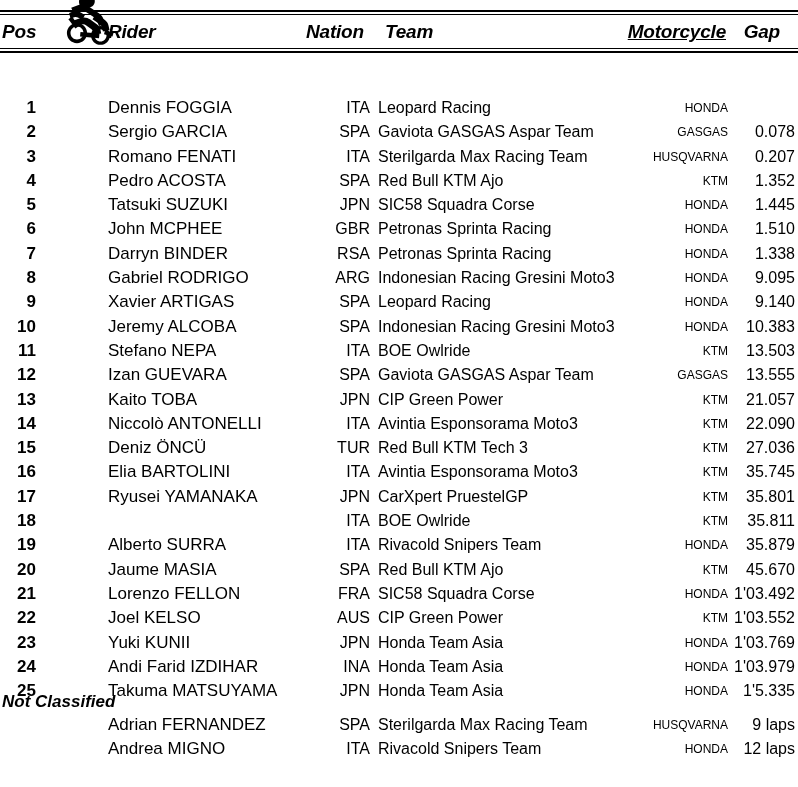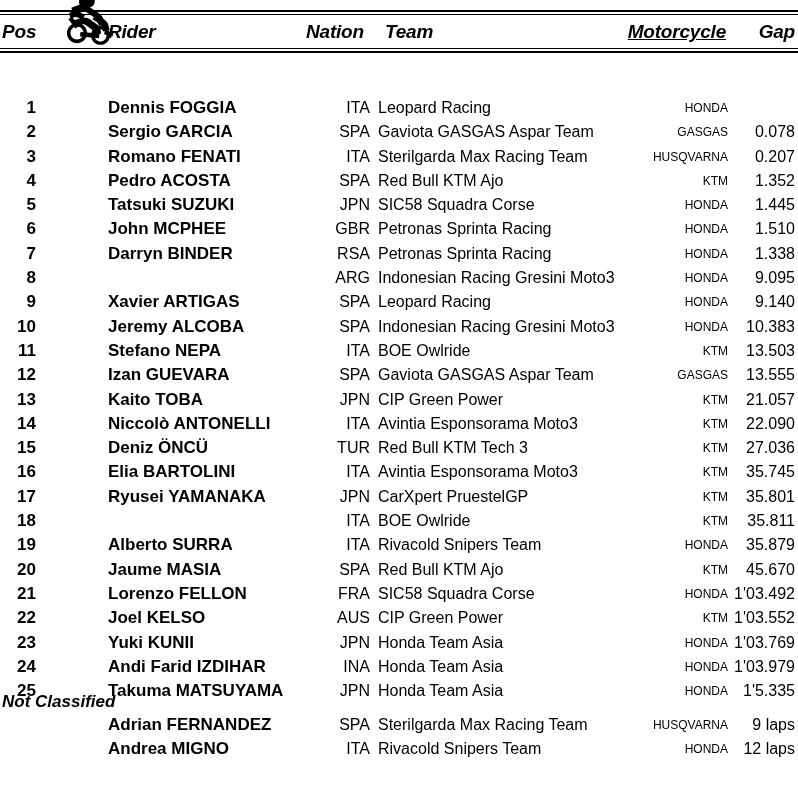--- a/index.html
+++ b/index.html
@@ -63,7 +63,7 @@
   .h-nation     { left: 306px; }
   .h-team       { left: 385px; text-align: center; }
   .h-motorcycle { right: 72px; text-decoration: underline; }
-  .h-gap        { right: 3px;  }
+  .h-gap        { right: 18px;  }
 
   
   .moto-icon {

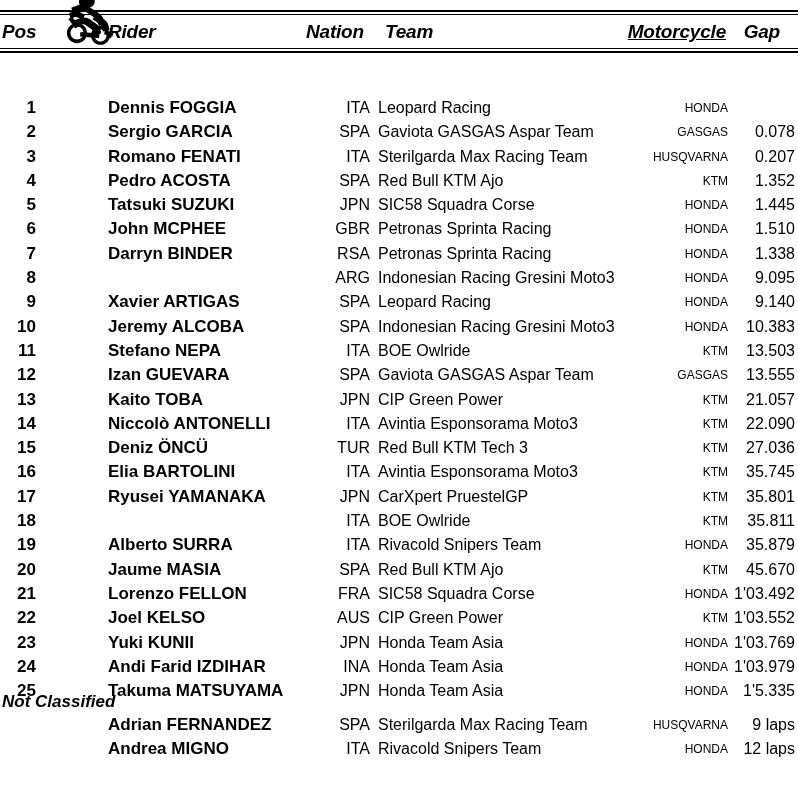--- a/index.html
+++ b/index.html
@@ -106,7 +106,7 @@
   }
   .c-rider {
     left: 108px;
-    font-weight: bold;
+    font-weight: normal;
     font-size: 17px;
   }
   .c-nation {

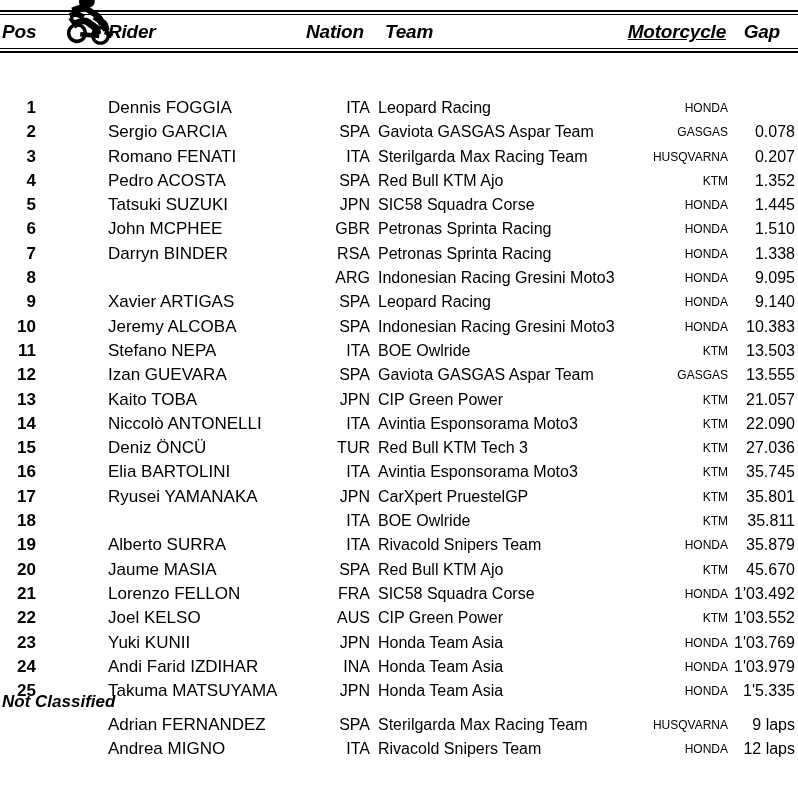--- a/index.html
+++ b/index.html
@@ -261,6 +261,7 @@
       </div>
       <div class="row">
         <div class="cell c-pos">8</div>
+        <div class="cell c-rider">Gabriel RODRIGO</div>
         <div class="cell c-nation">ARG</div>
         <div class="cell c-team">Indonesian Racing Gresini Moto3</div>
         <div class="cell c-moto">HONDA</div>

